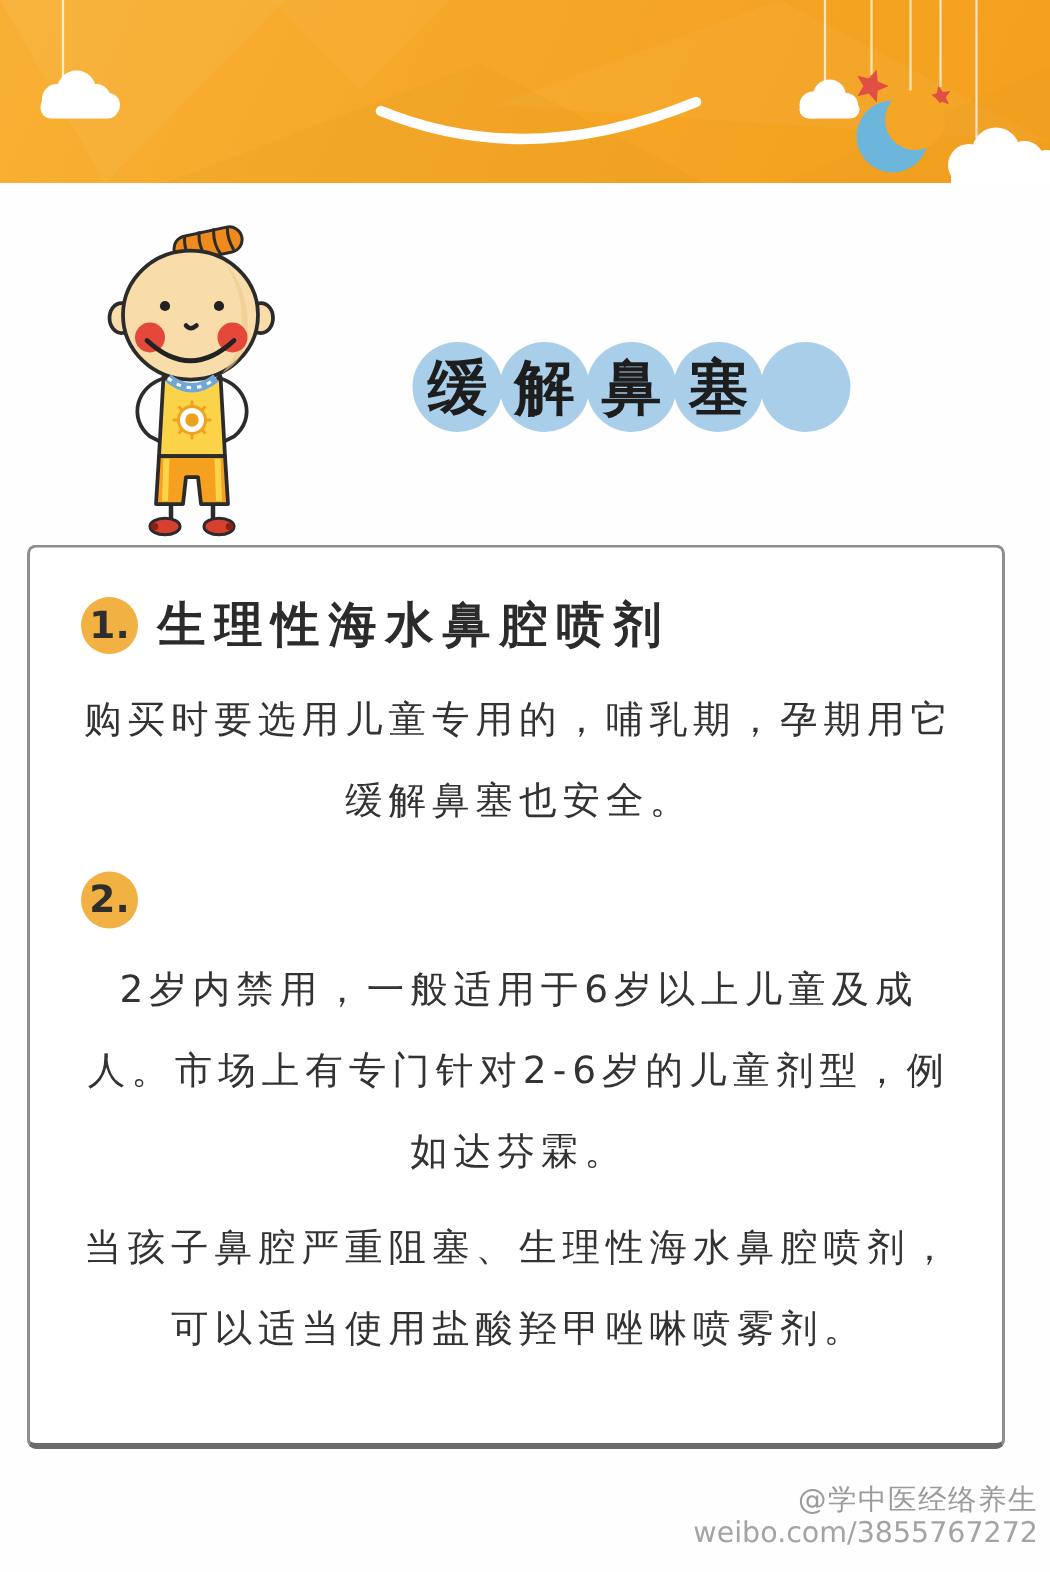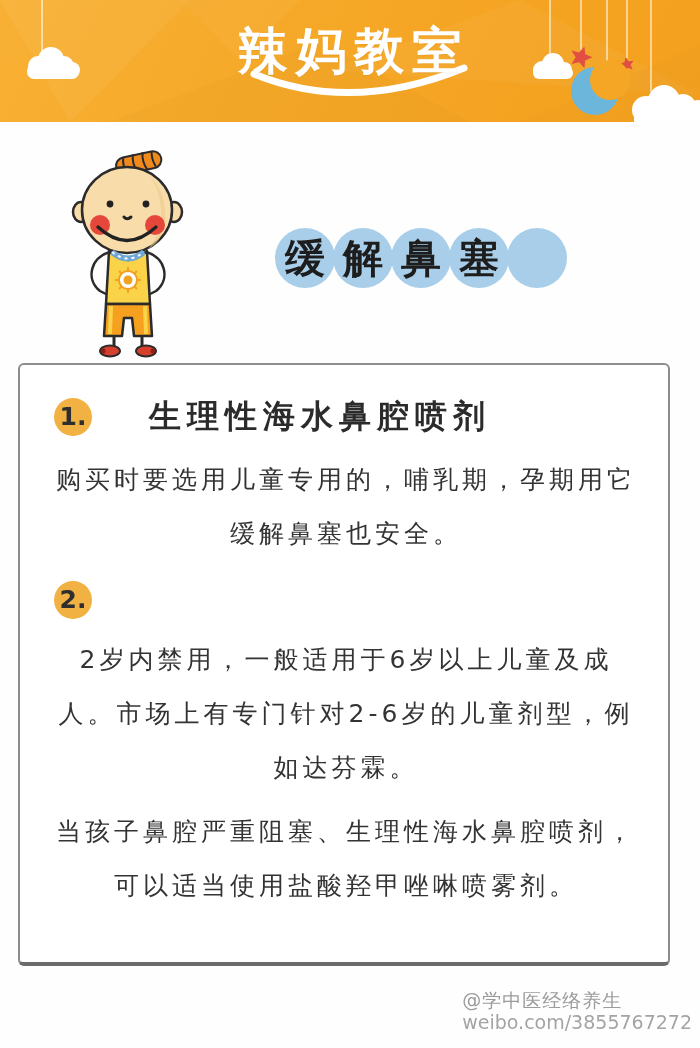--- a/index.html
+++ b/index.html
@@ -127,7 +127,6 @@
 
       <path d="M254,74 Q352,114 464,68" stroke="#ffffff" stroke-width="7" fill="none" stroke-linecap="round"></path>
     </svg>
-    <div class="banner-title">辣妈教室</div>
   </div>
 
   <svg class="baby" width="128" height="212" viewBox="0 0 128 212">

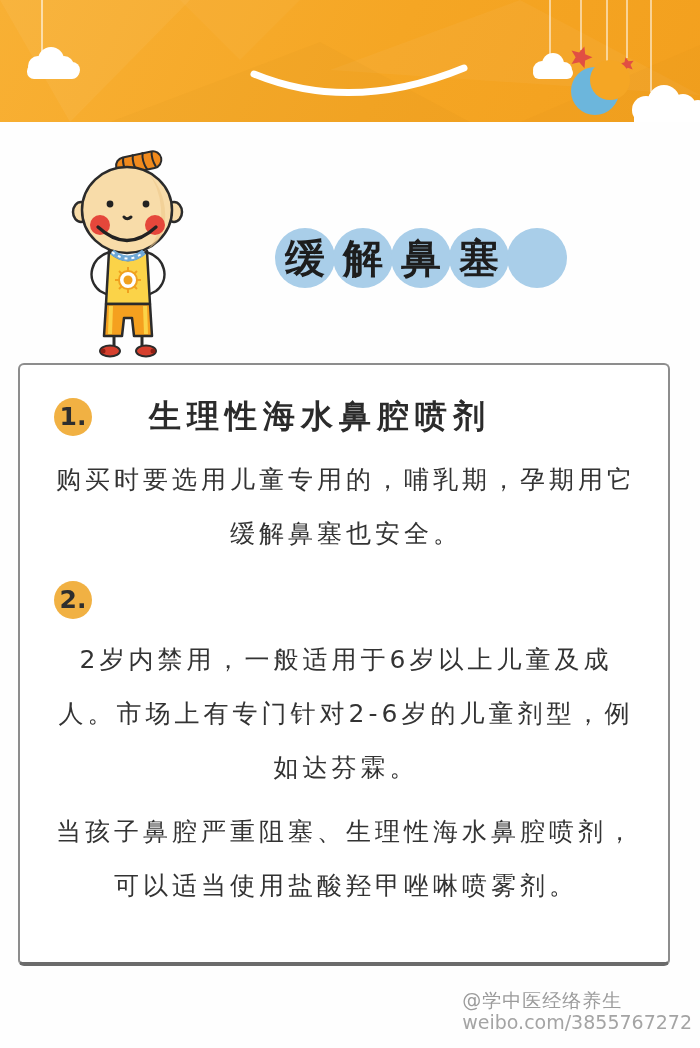--- a/index.html
+++ b/index.html
@@ -53,7 +53,6 @@
   .section-title {
     font-size:32px; font-weight:bold; letter-spacing:6px; color:#2b2b2b;
     white-space:nowrap;
-    margin-left:44px;
   }
   .para {
     font-size:25px; letter-spacing:4px; line-height:2.16;

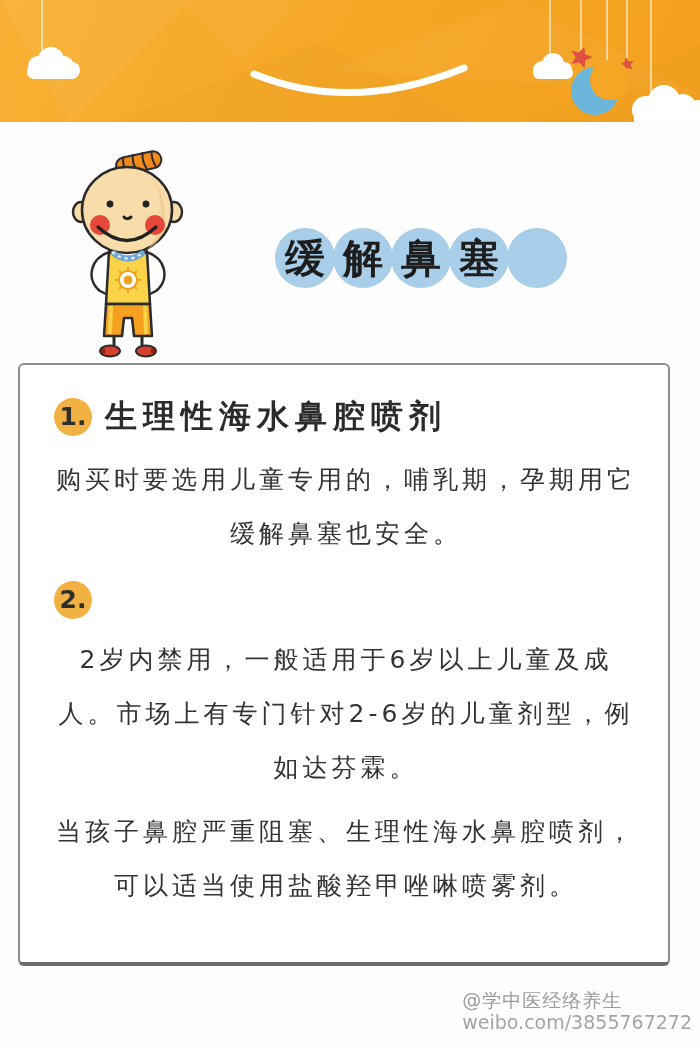--- a/index.html
+++ b/index.html
@@ -62,7 +62,7 @@
 
   
   .watermark {
-    position:absolute; right:8px; top:990px; text-align:left;
+    position:absolute; right:8px; top:990px; text-align:right;
     color:#9b9b9b; filter:blur(0.4px); line-height:1.15;
   }
   .wm-line1 { font-size:19px; letter-spacing:1px; }

